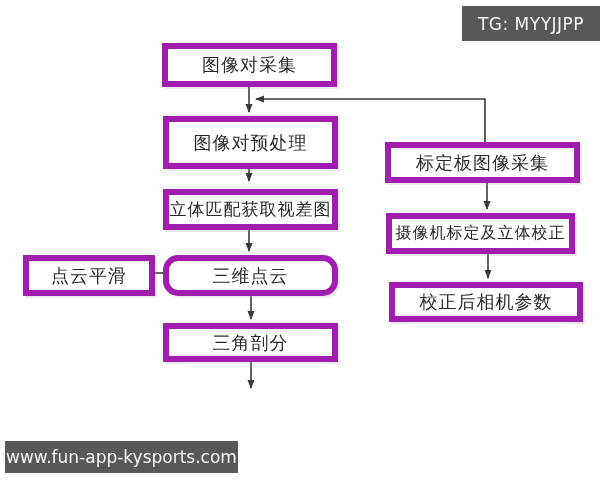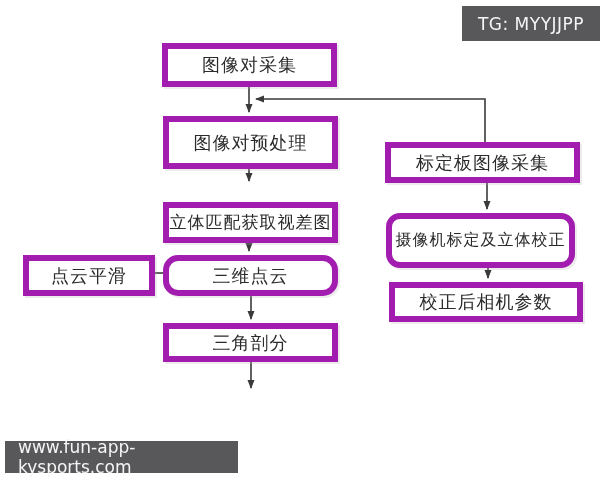--- a/index.html
+++ b/index.html
@@ -37,7 +37,7 @@
   
   .n-image-capture { left: 162px; top: 43px;  width: 175px; height: 44px; }
   .n-preprocess    { left: 163px; top: 116px; width: 175px; height: 53px; }
-  .n-stereo-match  { left: 163px; top: 202px; width: 175px; height: 41px; font-size: 17px; }
+  .n-stereo-match  { left: 163px; top: 189px; width: 175px; height: 41px; font-size: 17px; }
   .n-point-cloud   { left: 163px; top: 255px; width: 175px; height: 41px; border-radius: 15px; }
   .n-cloud-smooth  { left: 23px;  top: 255px; width: 132px; height: 41px; }
   .n-triangulation { left: 163px; top: 323px; width: 175px; height: 39px; }

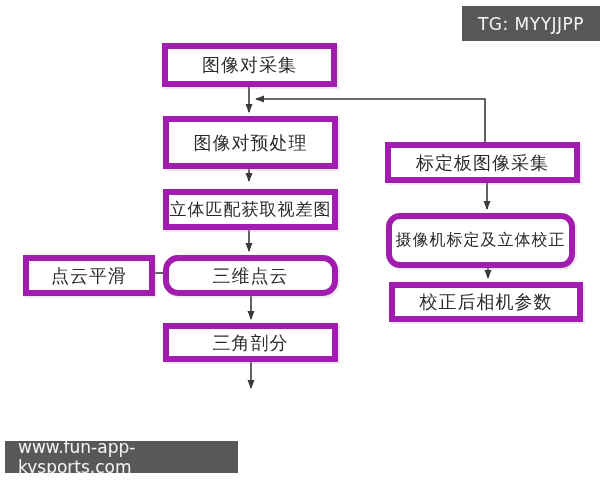--- a/index.html
+++ b/index.html
@@ -44,7 +44,7 @@
   .n-display-3d    { left: 163px; top: 392px; width: 175px; height: 40px; }
   
   .n-calib-capture { left: 385px; top: 142px; width: 195px; height: 41px; }
-  .n-calib-rectify { left: 386px; top: 213px; width: 189px; height: 55px; font-size: 16px; border-radius: 14px; }
+  .n-calib-rectify { left: 386px; top: 213px; width: 189px; height: 41px; font-size: 16px; }
   .n-calib-params  { left: 389px; top: 282px; width: 194px; height: 40px; }
 
   .overlay {

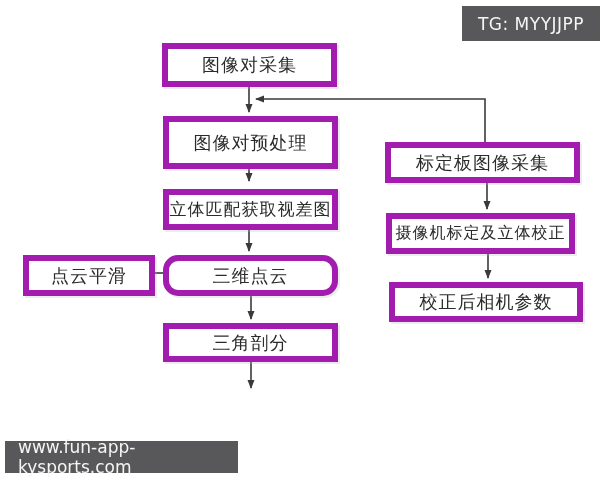--- a/index.html
+++ b/index.html
@@ -64,7 +64,7 @@
   .footer-bar {
     left: 5px; top: 441px;
     width: 233px; height: 32px;
-    padding-left: 13px;
+    padding-left: 1px;
     box-sizing: border-box;
     font-size: 17px;
   }

